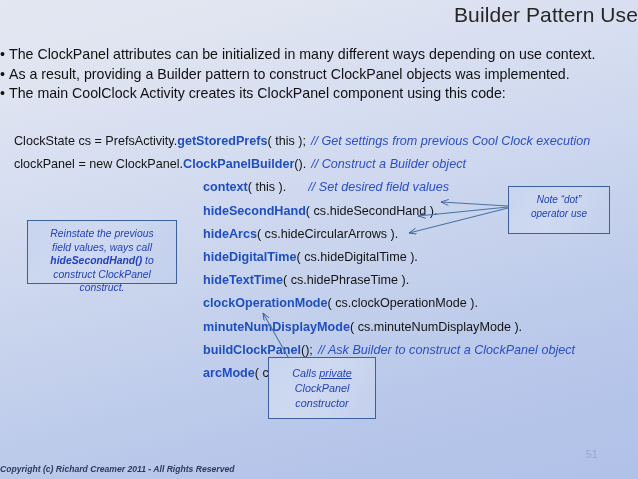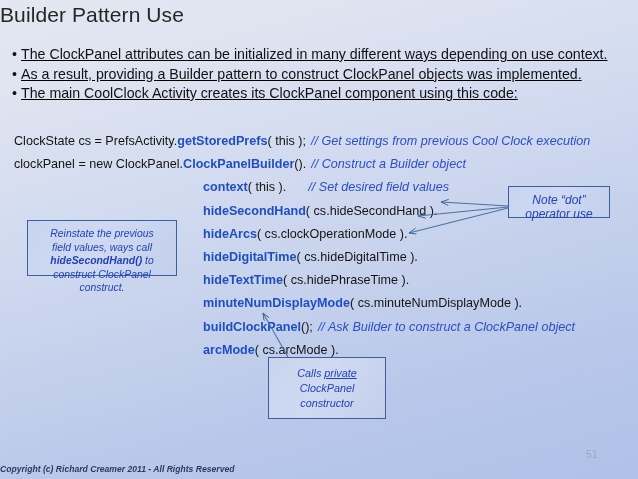--- a/index.html
+++ b/index.html
@@ -27,7 +27,7 @@
     top: 3px;
     left: 0;
     width: 638px;
-    text-align: left;
+    text-align: right;
     font-size: 21px;
     color: #262626;
     letter-spacing: 0.1px;

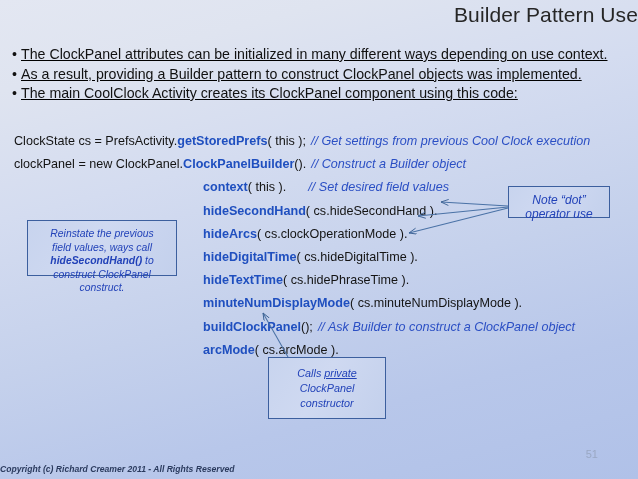--- a/index.html
+++ b/index.html
@@ -37,9 +37,8 @@
   #bullets {
     position: absolute;
     top: 45px;
-    left: 12px;
+    left: 0;
     width: 620px;
-    text-decoration: underline;
   }
   .bullet {
     font-size: 14.2px;

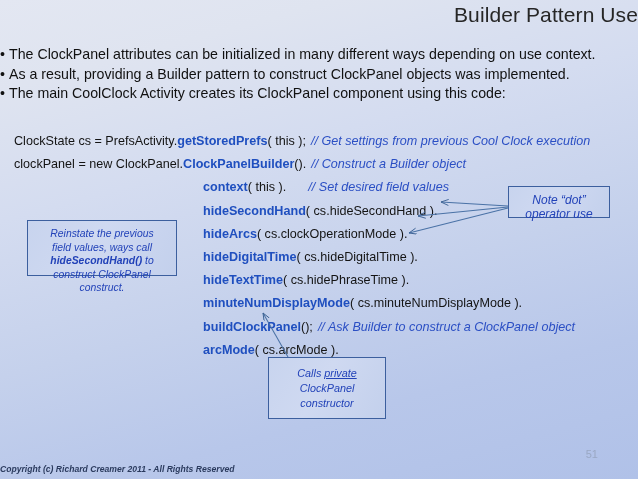--- a/index.html
+++ b/index.html
@@ -100,8 +100,8 @@
     left: 508px;
     top: 186px;
     width: 102px;
-    height: 32px;
-    font-size: 12px;
+    height: 48px;
+    font-size: 10px;
     line-height: 14px;
     padding-top: 6px;
   }

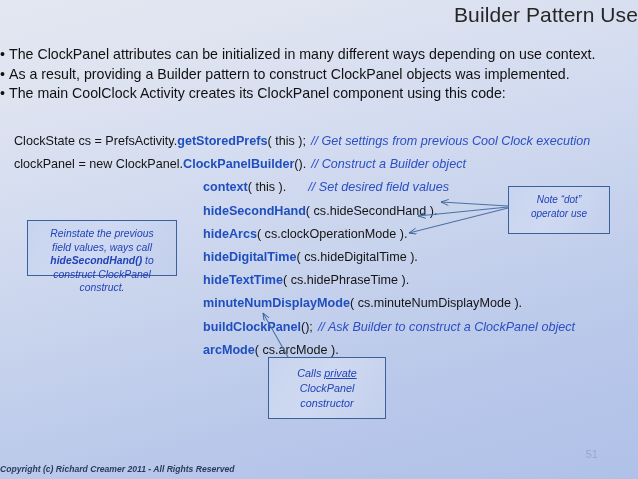--- a/index.html
+++ b/index.html
@@ -90,7 +90,7 @@
     left: 27px;
     top: 220px;
     width: 150px;
-    height: 56px;
+    height: 64px;
     font-size: 10.4px;
     line-height: 13.6px;
     padding-top: 6px;

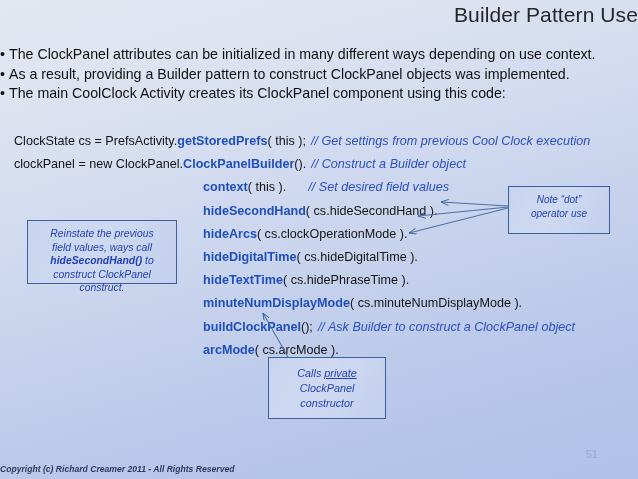--- a/index.html
+++ b/index.html
@@ -168,7 +168,7 @@
 
     <div class="cl"><span class="ind"></span><span class="m">hideSecondHand</span><span>( cs.hideSecondHand ).</span></div>
 
-    <div class="cl"><span class="ind"></span><span class="m">hideArcs</span><span>( cs.clockOperationMode ).</span></div>
+    <div class="cl"><span class="ind"></span><span class="m">hideArcs</span><span>( cs.hideCircularArrows ).</span></div>
 
     <div class="cl"><span class="ind"></span><span class="m">hideDigitalTime</span><span>( cs.hideDigitalTime ).</span></div>
 

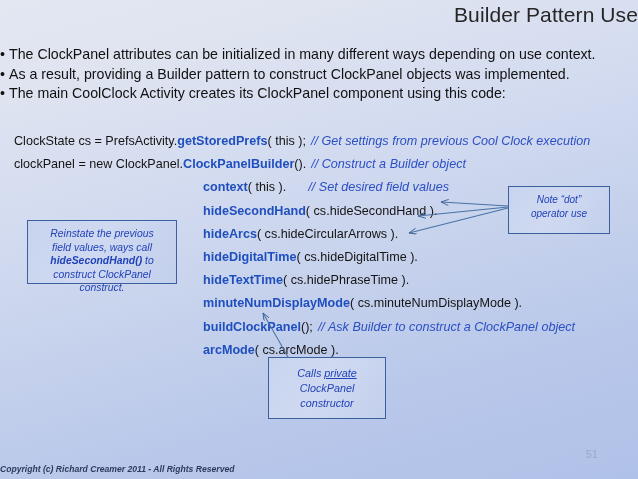--- a/index.html
+++ b/index.html
@@ -174,6 +174,7 @@
 
     <div class="cl"><span class="ind"></span><span class="m">hideTextTime</span><span>( cs.hidePhraseTime ).</span></div>
 
+    <div class="cl"><span class="ind"></span><span class="m">clockOperationMode</span><span>( cs.clockOperationMode ).</span></div>
 
     <div class="cl"><span class="ind"></span><span class="m">minuteNumDisplayMode</span><span>( cs.minuteNumDisplayMode ).</span></div>
 

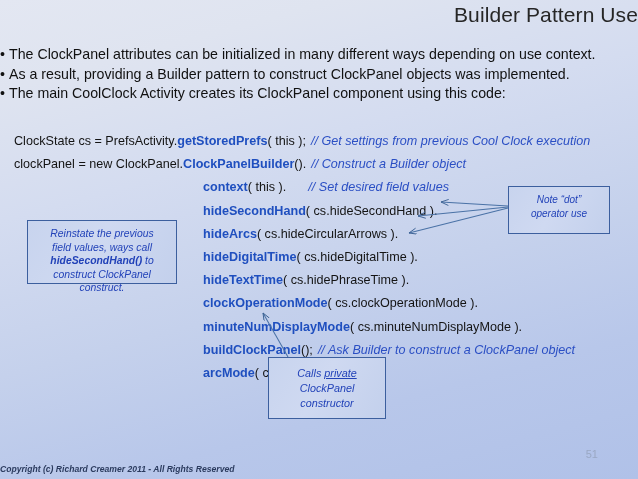--- a/index.html
+++ b/index.html
@@ -108,7 +108,7 @@
   #callout-calls {
     left: 268px;
     top: 357px;
-    width: 118px;
+    width: 108px;
     height: 62px;
     font-size: 10.8px;
     line-height: 15px;

